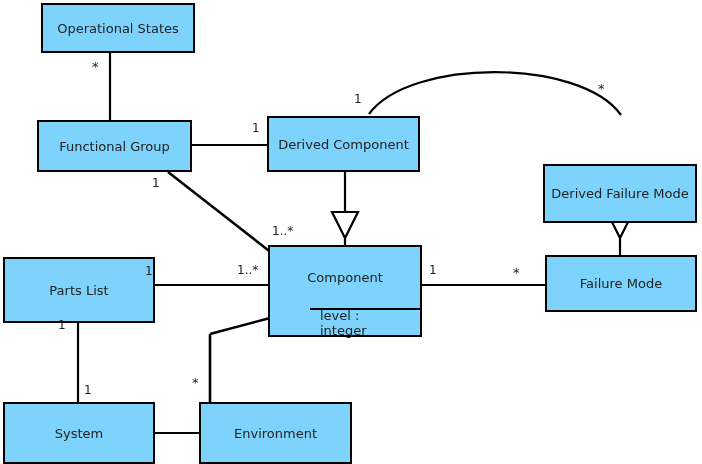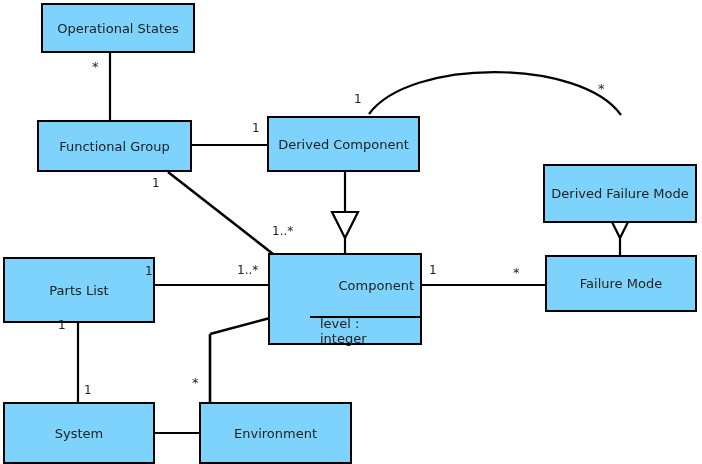--- a/index.html
+++ b/index.html
@@ -120,7 +120,7 @@
     <div class="uml-name-compartment">Parts List</div>
   </div>
 
-  <div class="uml-class" style="left:268px; top:253px; width:154px; height:92px;align-items:flex-end;">
+  <div class="uml-class" style="left:268px; top:245px; width:154px; height:92px;">
     <div class="uml-name-compartment">Component</div>
     <div class="uml-attr-compartment">level : integer</div>
   </div>

